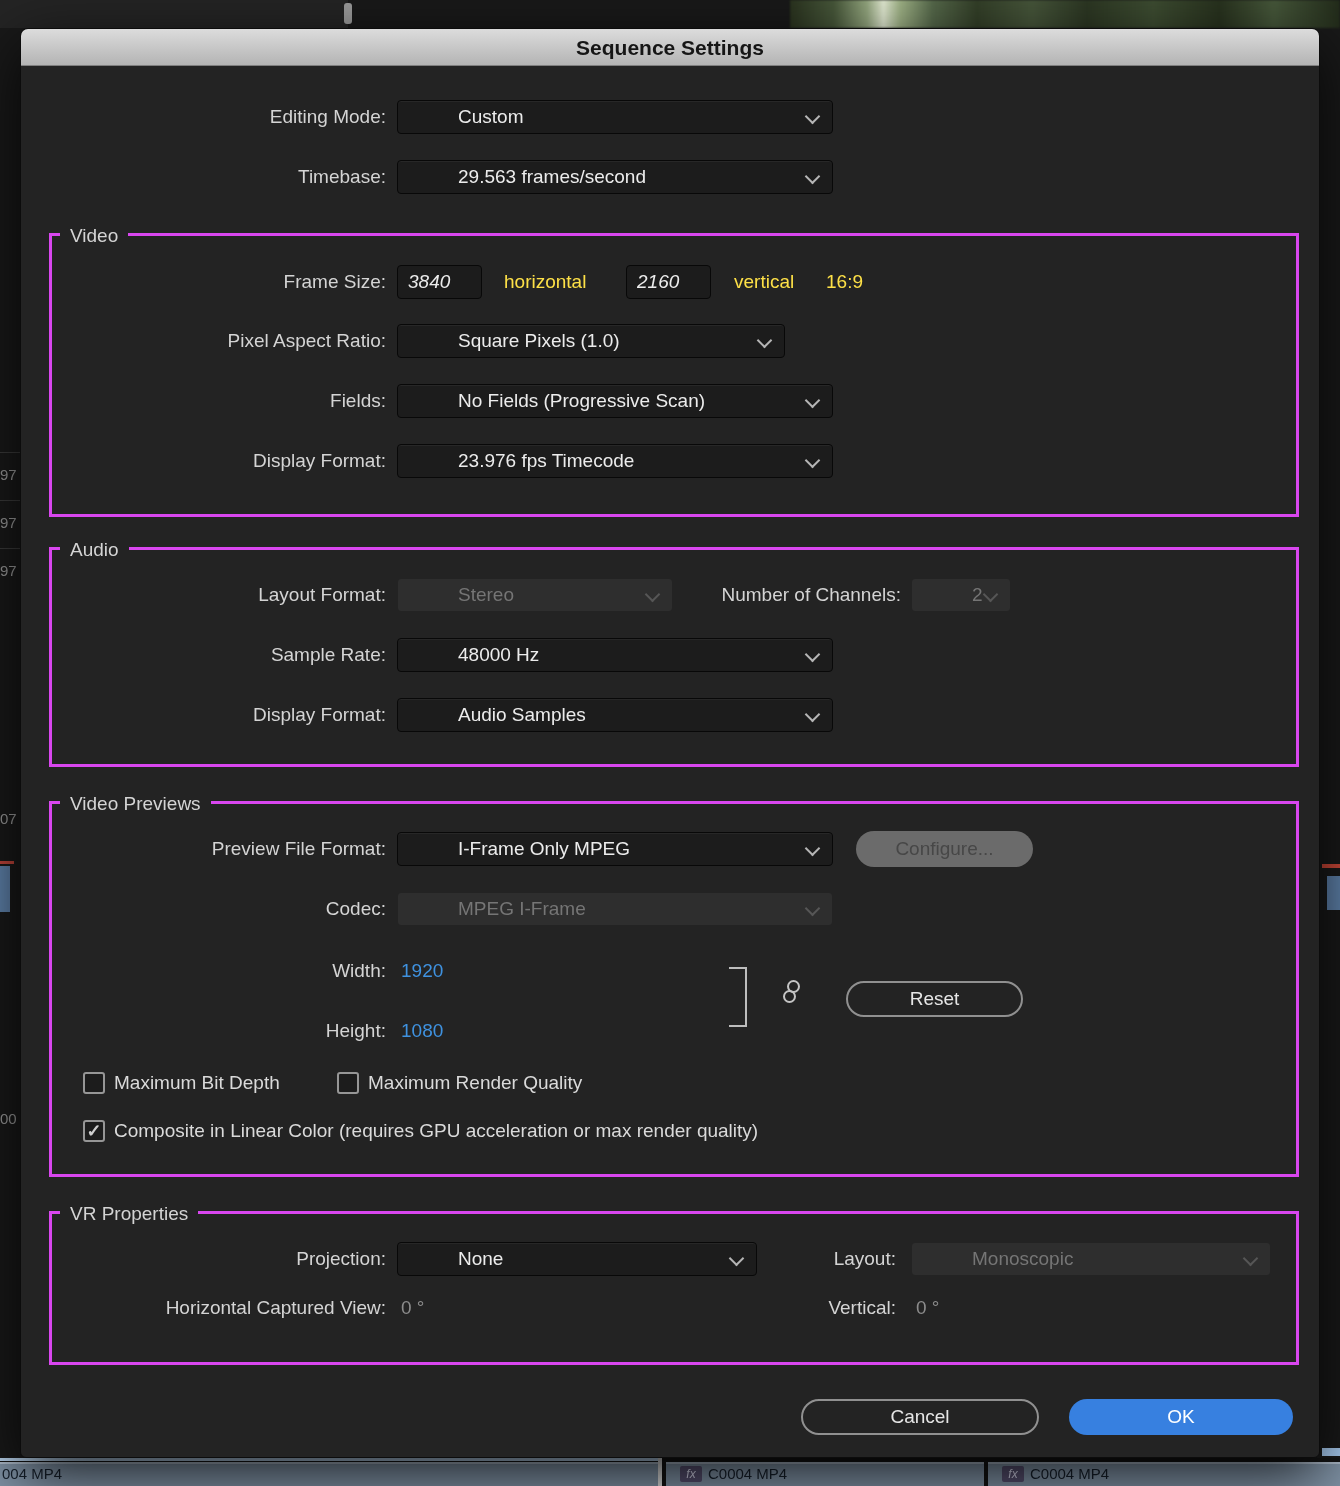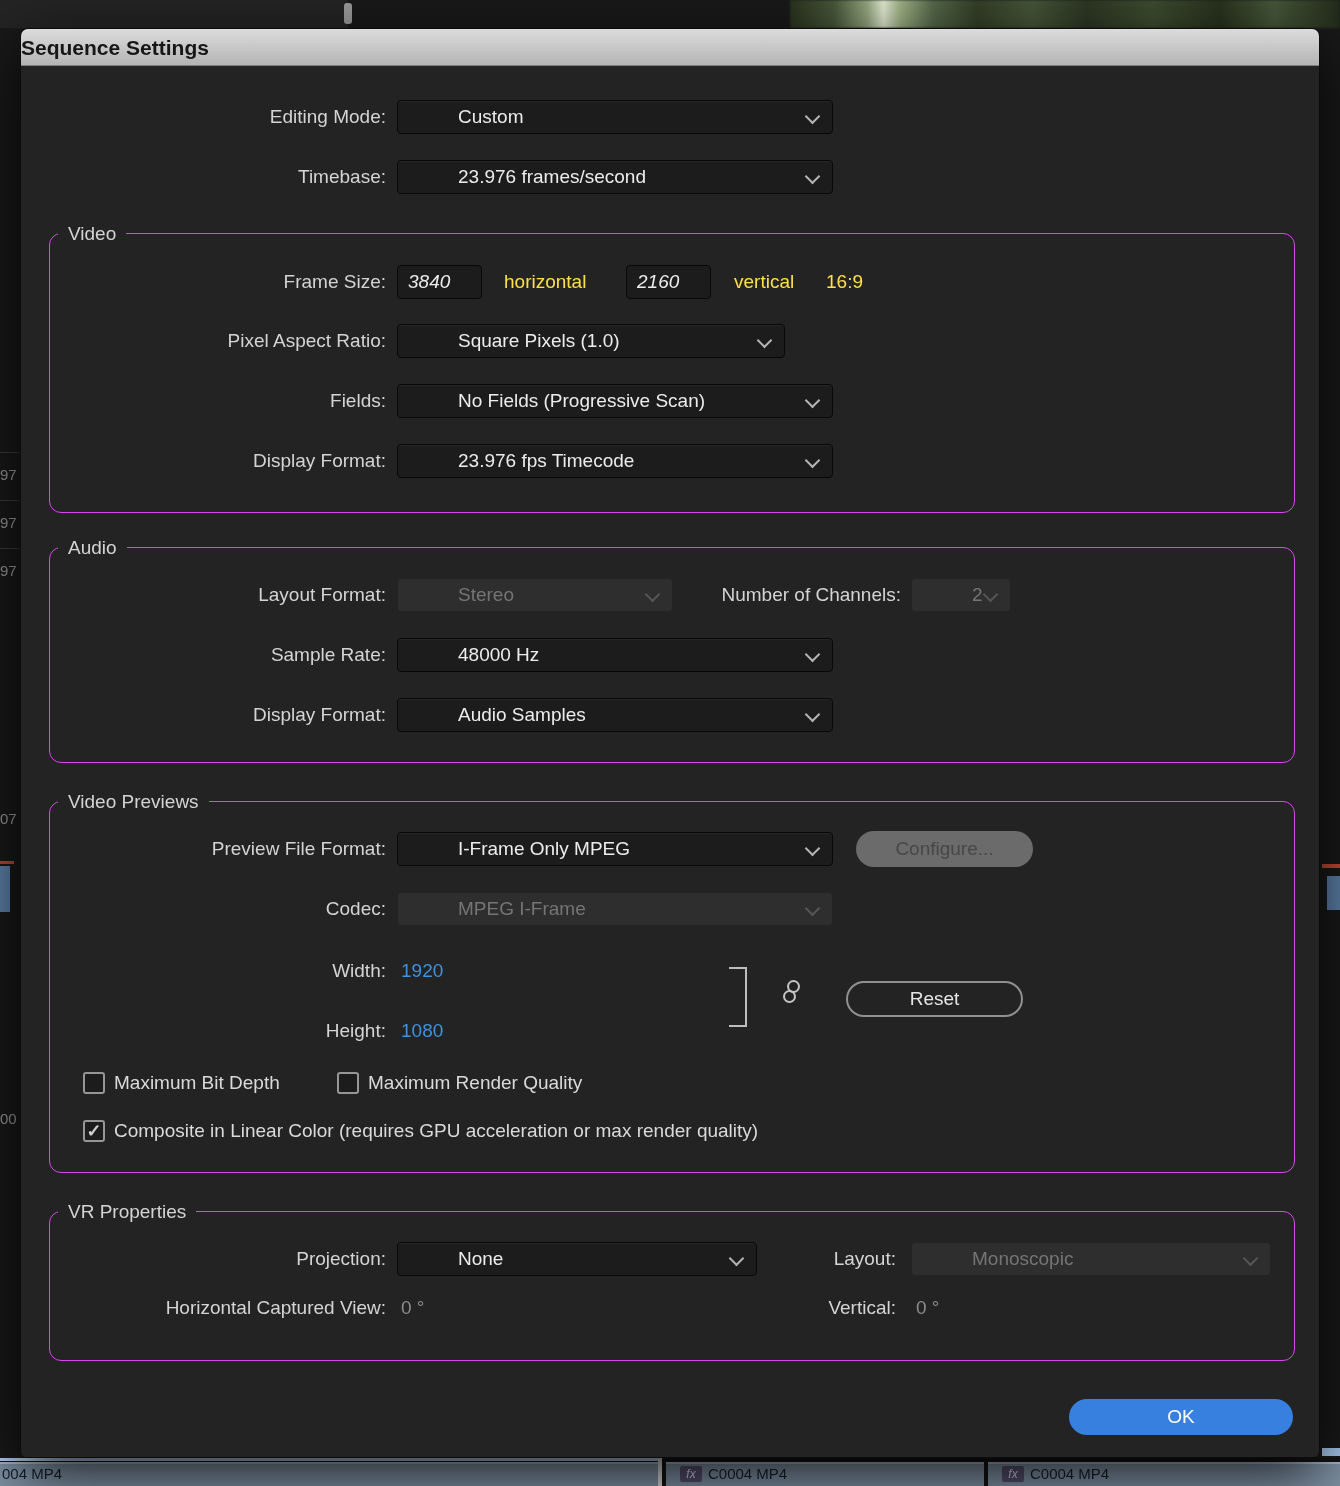--- a/index.html
+++ b/index.html
@@ -35,7 +35,7 @@
           box-shadow:0 18px 60px rgba(0,0,0,.8);color:#d4d4d4;}
   .titlebar{position:absolute;left:0;top:0;width:100%;height:37px;border-radius:7px 7px 0 0;
           background:linear-gradient(#dcdcdc,#b4b4b4);border-bottom:1px solid #7f7f7f;box-sizing:border-box;
-          text-align:left;font-size:21px;font-weight:600;color:#161616;line-height:37px;}
+          text-align:center;font-size:21px;font-weight:600;color:#161616;line-height:37px;}
 
   .lbl{position:absolute;font-size:19px;color:#d4d4d4;line-height:34px;text-align:right;white-space:nowrap;}
   .txt{position:absolute;font-size:19px;color:#fde047;line-height:34px;white-space:nowrap;}

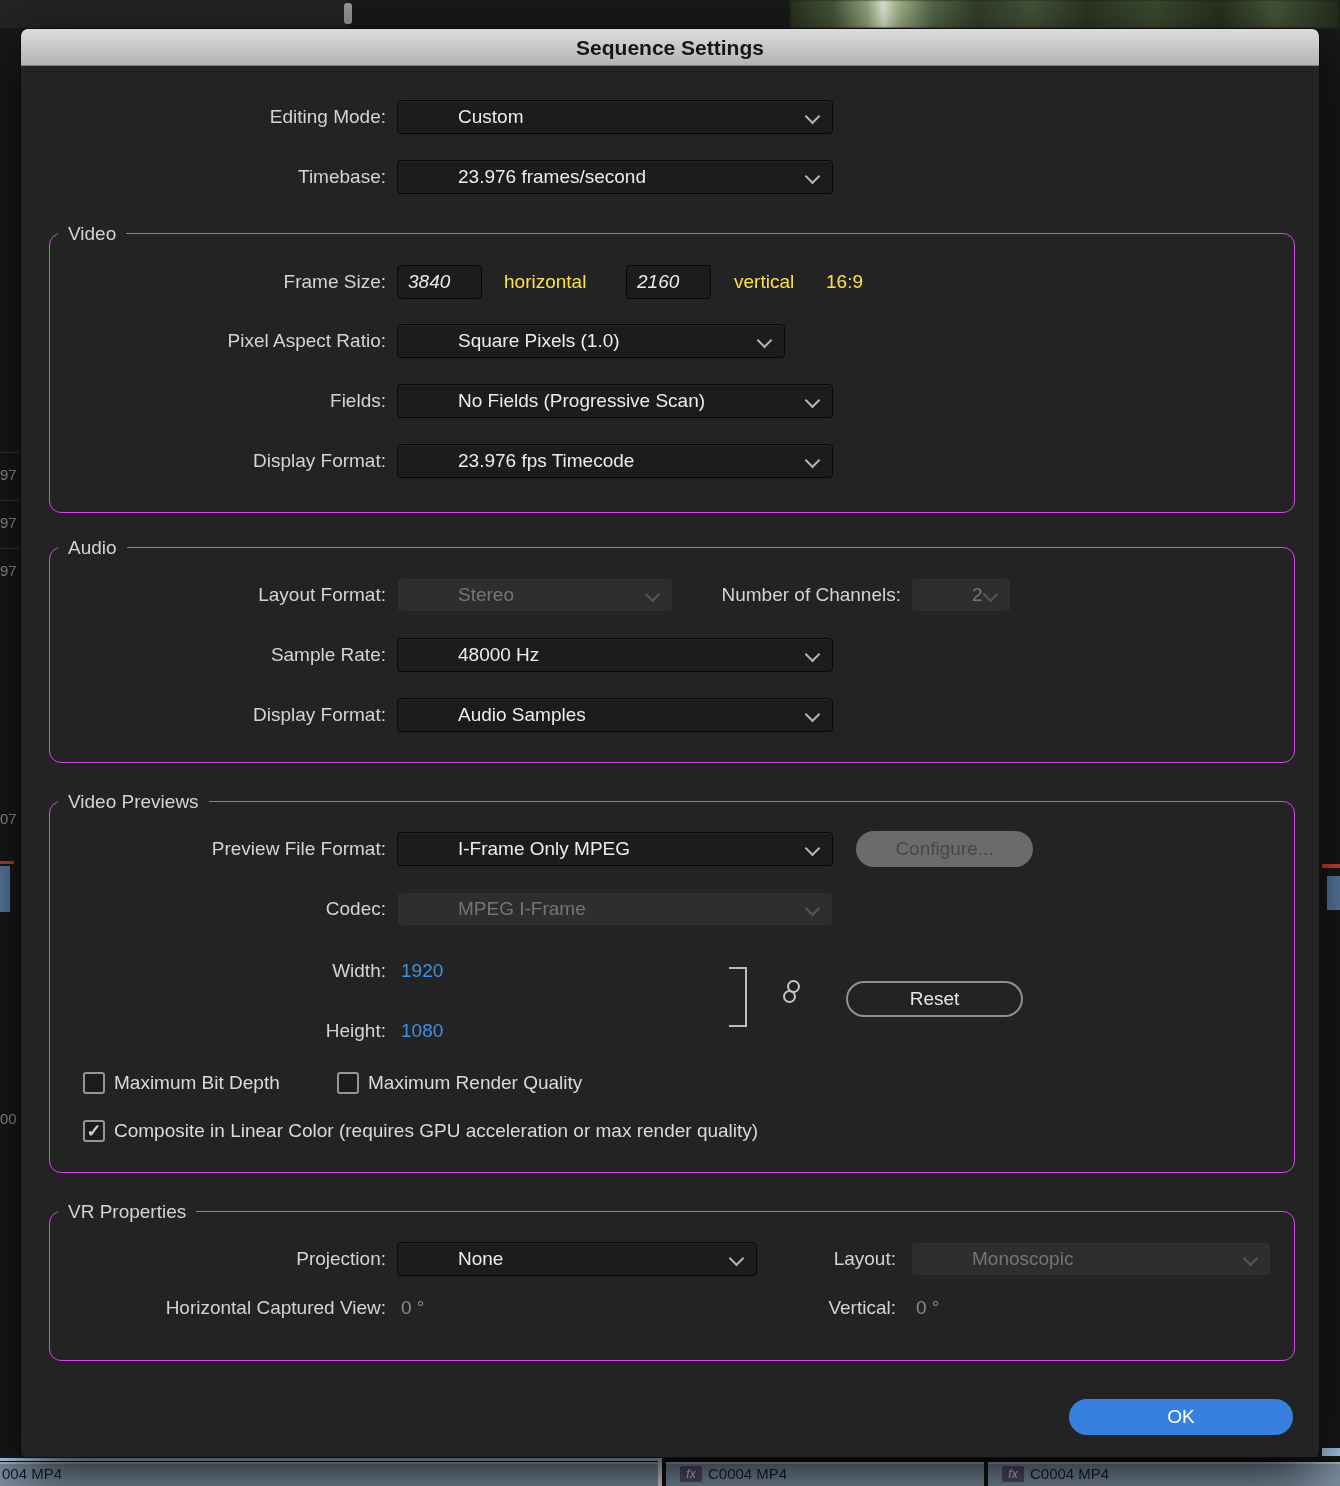--- a/index.html
+++ b/index.html
@@ -127,7 +127,7 @@
 
     <div class="lbl" style="left:20px;top:131px;width:345px">Timebase:</div>
     <div class="dd" style="left:376px;top:131px;width:436px">
-      <span class="val">23.976 frames/second</span>
+      <span class="val">29.563 frames/second</span>
       <span class="chev"></span>
     </div>
 

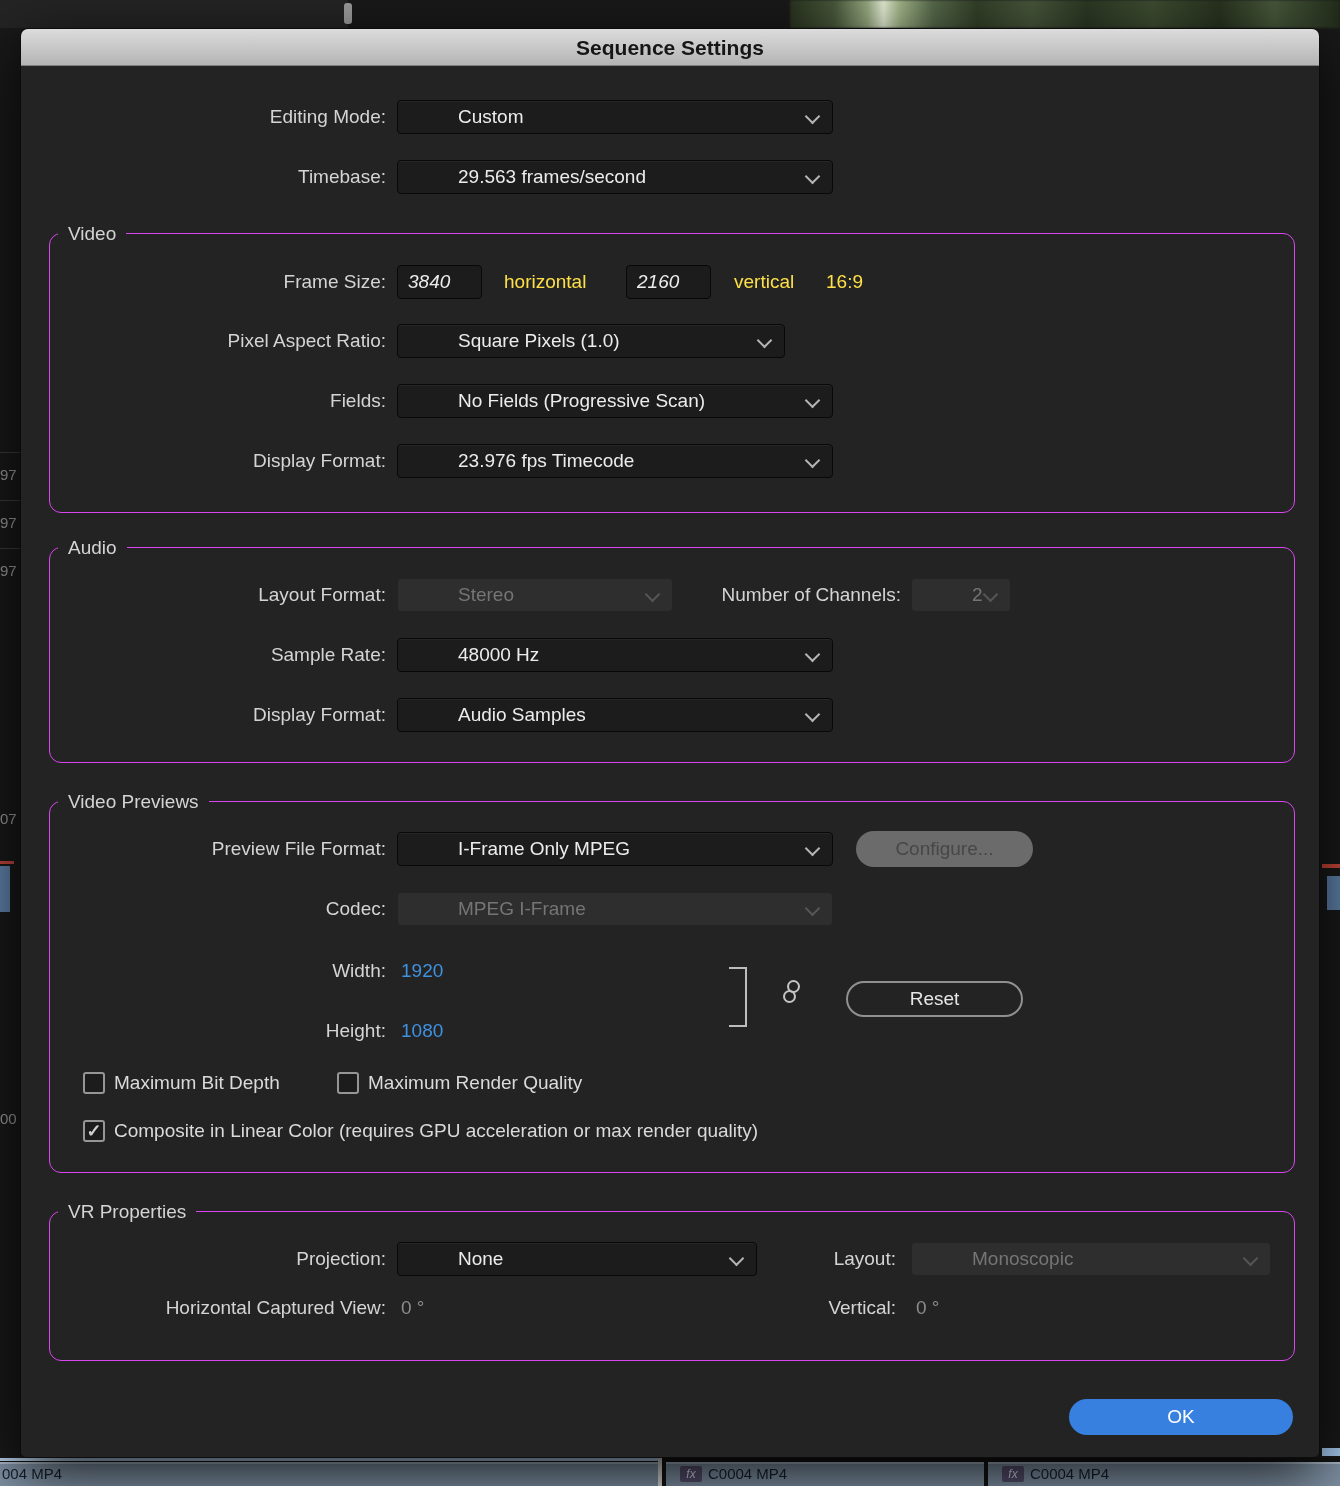--- a/index.html
+++ b/index.html
@@ -39,7 +39,7 @@
 
   .lbl{position:absolute;font-size:19px;color:#d4d4d4;line-height:34px;text-align:right;white-space:nowrap;}
   .txt{position:absolute;font-size:19px;color:#fde047;line-height:34px;white-space:nowrap;}
-  .fs{position:absolute;border:1px solid #d946ef;border-radius:12px;}
+  .fs{position:absolute;border:3px solid #d946ef;border-radius:0;}
   .legend{position:absolute;top:-13px;left:8px;background:#232323;padding:0 10px;font-size:19px;
           color:#d4d4d4;line-height:26px;}
 

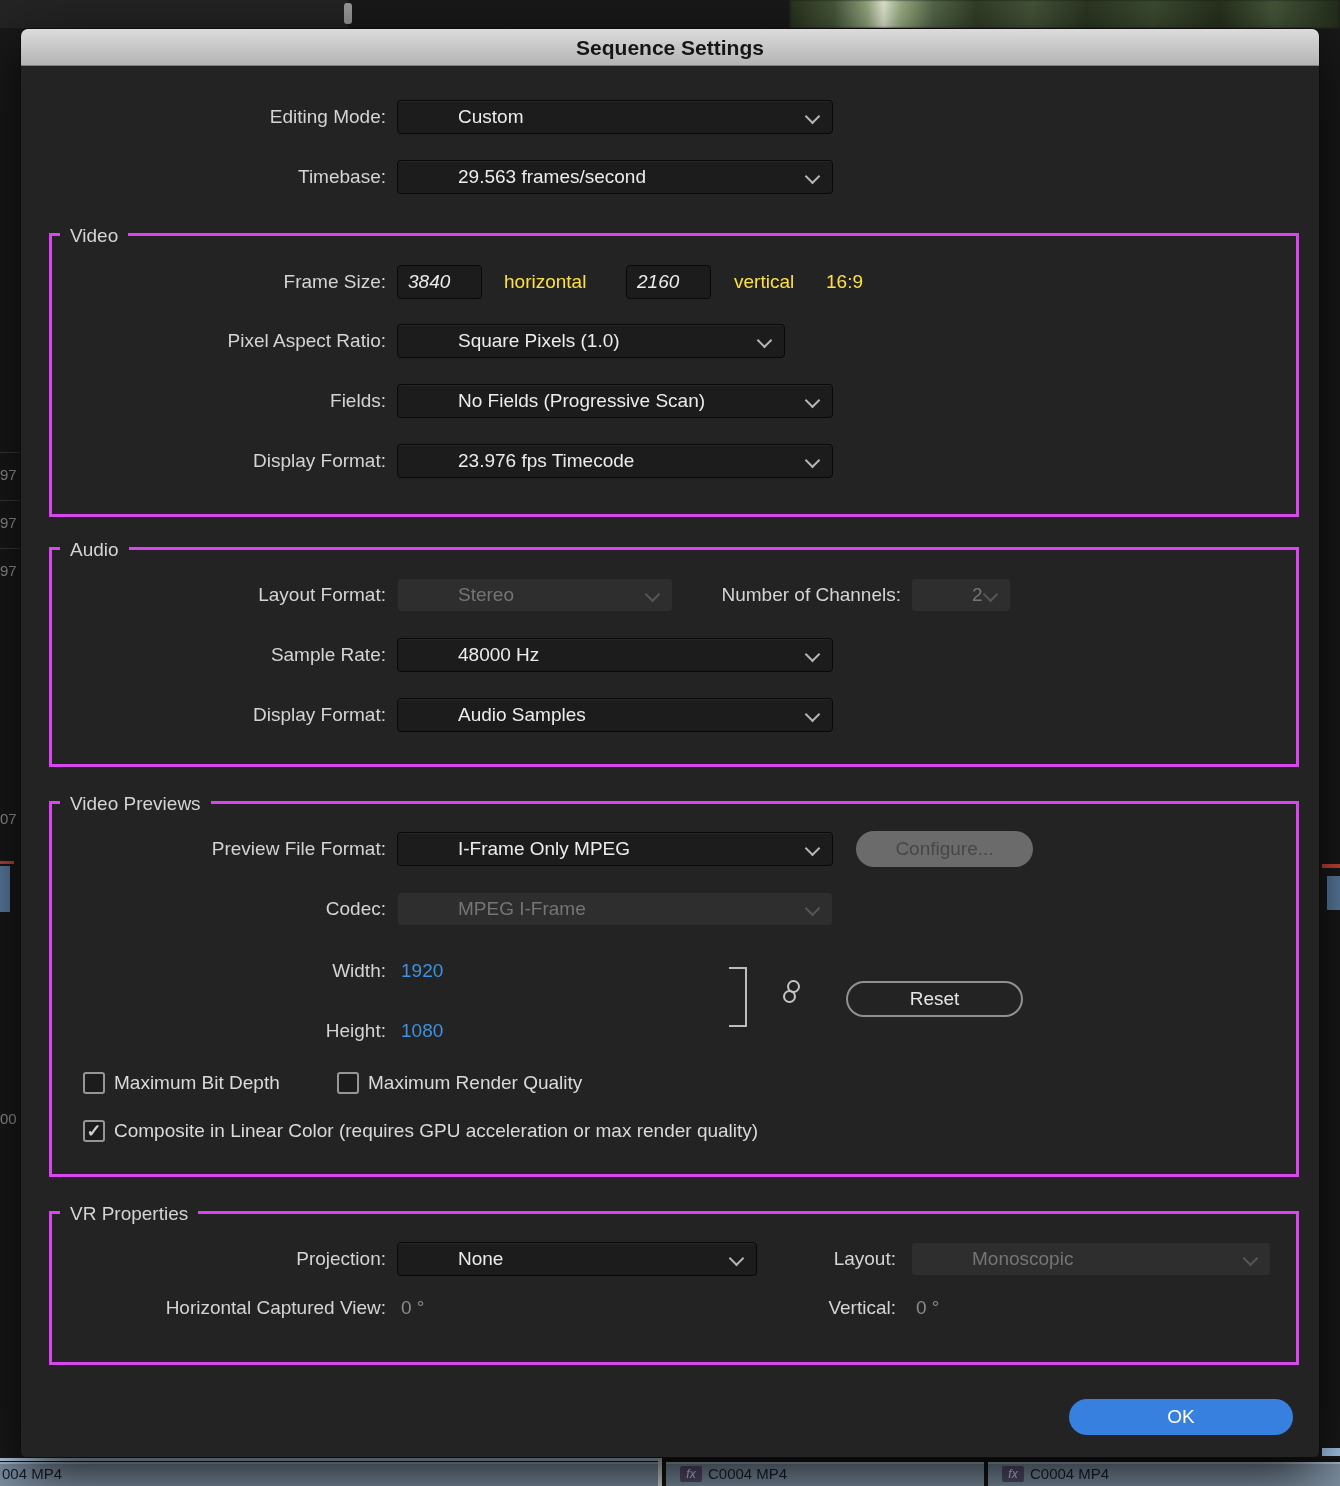--- a/index.html
+++ b/index.html
@@ -246,6 +246,7 @@
     <div class="lbl lbl24" style="left:735px;top:1267px;width:140px">Vertical:</div>
     <div class="dim" style="left:895px;top:1267px">0 °</div>
 
+    <button class="pill outline" style="left:780px;top:1370px;width:238px">Cancel</button>
     <button class="pill blue" style="left:1048px;top:1370px;width:224px">OK</button>
   </div>
 </div>

